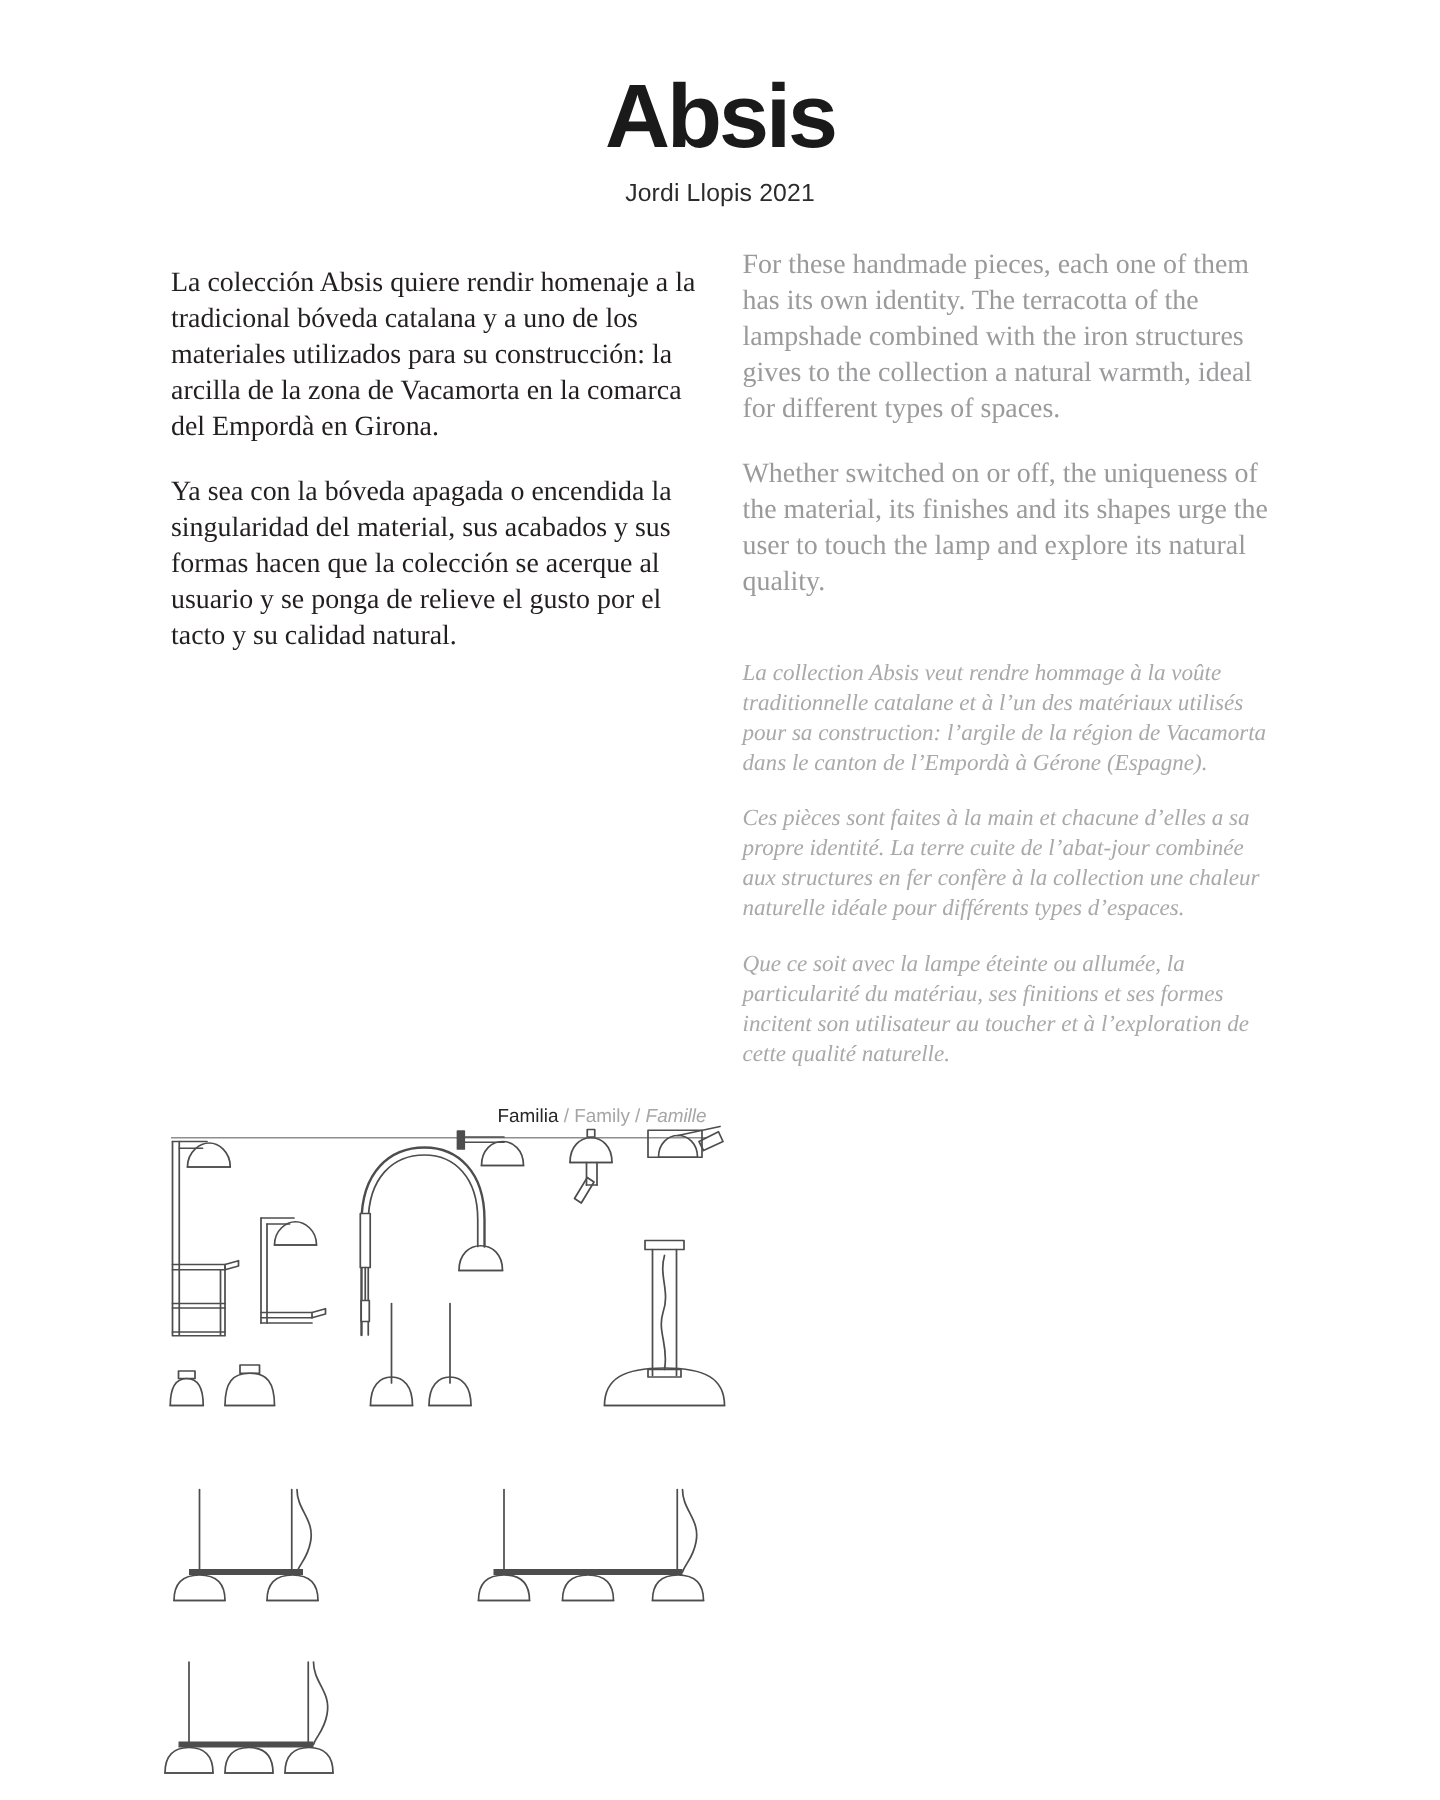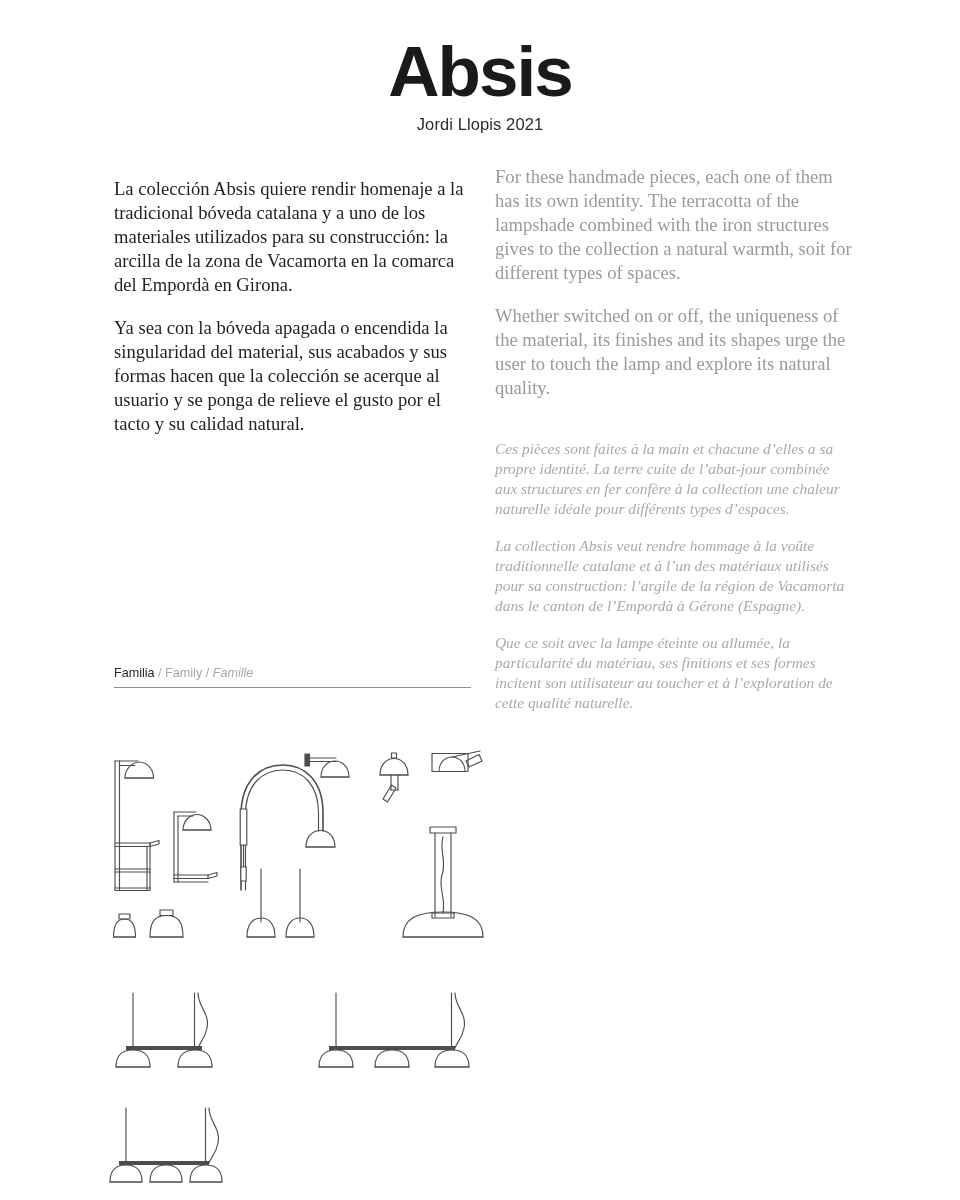--- a/index.html
+++ b/index.html
@@ -21,11 +21,11 @@
   .title {
     font-family: "Liberation Sans", sans-serif;
     font-weight: bold;
-    font-size: 71px;
+    font-size: 60px;
     letter-spacing: -2px;
     color: #1a1a1a;
     line-height: 1.0;
-    margin: 0;
+    margin: 12px;
   }
   .byline {
     font-family: "Liberation Sans", sans-serif;

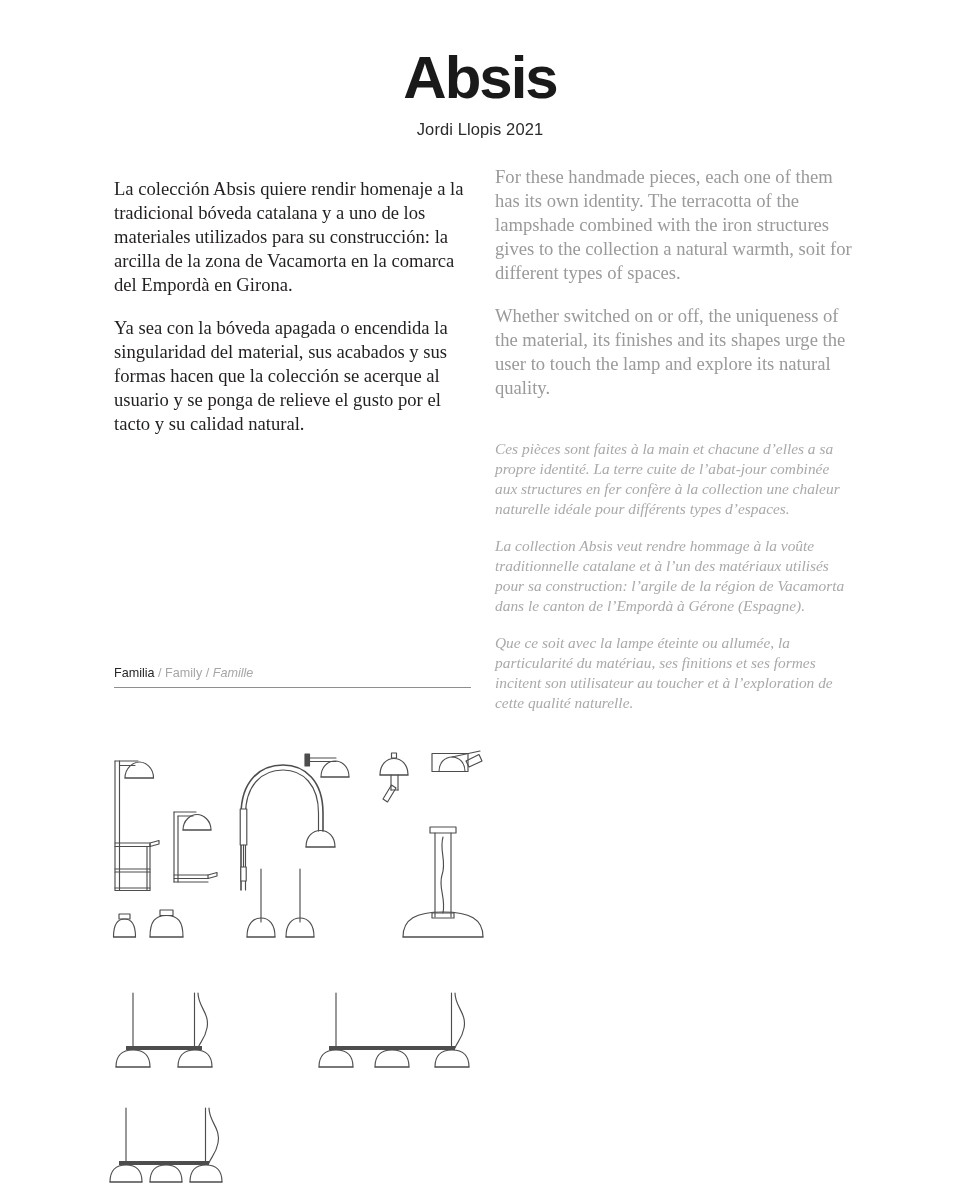--- a/index.html
+++ b/index.html
@@ -123,7 +123,7 @@
     </div>
 
     <div class="col col-right">
-      <p class="en">For these handmade pieces, each one of them has its own identity. The terracotta of the lampshade combined with the iron structures gives to the collection a natural warmth, soit for different types of spaces.</p>
+      <p class="en">For these handmade pieces, each one of them has its own identity. The terracotta of the lampshade combined with the iron structures gives to the collection a natural warmth, ideal for different types of spaces.</p>
       <p class="en">Whether switched on or off, the uniqueness of the material, its finishes and its shapes urge the user to touch the lamp and explore its natural quality.</p>
       <div class="fr-block">
         <p class="fr">Ces pièces sont faites à la main et chacune d’elles a sa propre identité. La terre cuite de l’abat-jour combinée aux structures en fer confère à la collection une chaleur naturelle idéale pour différents types d’espaces.</p>

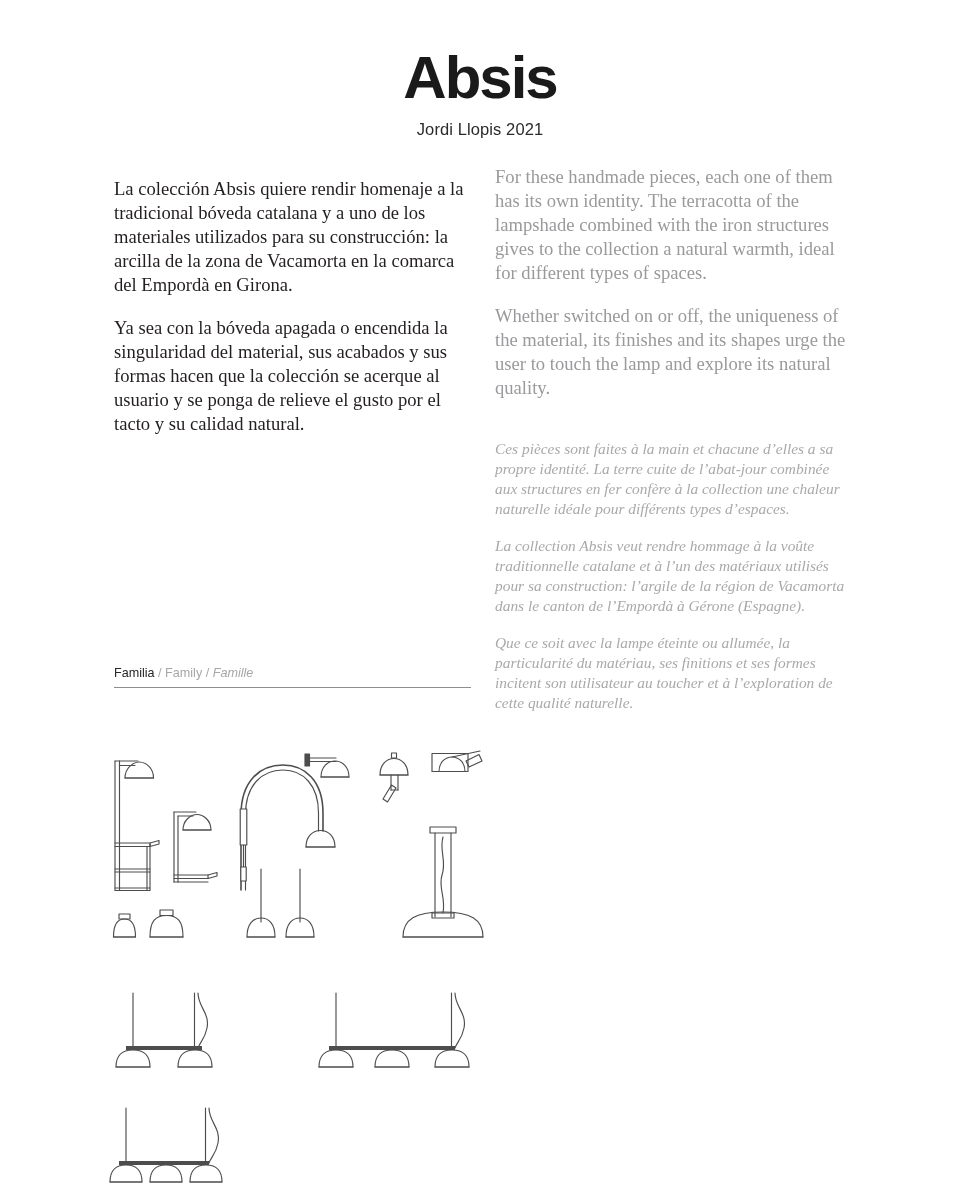--- a/index.html
+++ b/index.html
@@ -126,8 +126,8 @@
       <p class="en">For these handmade pieces, each one of them has its own identity. The terracotta of the lampshade combined with the iron structures gives to the collection a natural warmth, ideal for different types of spaces.</p>
       <p class="en">Whether switched on or off, the uniqueness of the material, its finishes and its shapes urge the user to touch the lamp and explore its natural quality.</p>
       <div class="fr-block">
+        <p class="fr">La collection Absis veut rendre hommage à la voûte traditionnelle catalane et à l’un des matériaux utilisés pour sa construction: l’argile de la région de Vacamorta dans le canton de l’Empordà à Gérone (Espagne).</p>
         <p class="fr">Ces pièces sont faites à la main et chacune d’elles a sa propre identité. La terre cuite de l’abat-jour combinée aux structures en fer confère à la collection une chaleur naturelle idéale pour différents types d’espaces.</p>
-        <p class="fr">La collection Absis veut rendre hommage à la voûte traditionnelle catalane et à l’un des matériaux utilisés pour sa construction: l’argile de la région de Vacamorta dans le canton de l’Empordà à Gérone (Espagne).</p>
         <p class="fr">Que ce soit avec la lampe éteinte ou allumée, la particularité du matériau, ses finitions et ses formes incitent son utilisateur au toucher et à l’exploration de cette qualité naturelle.</p>
       </div>
     </div>

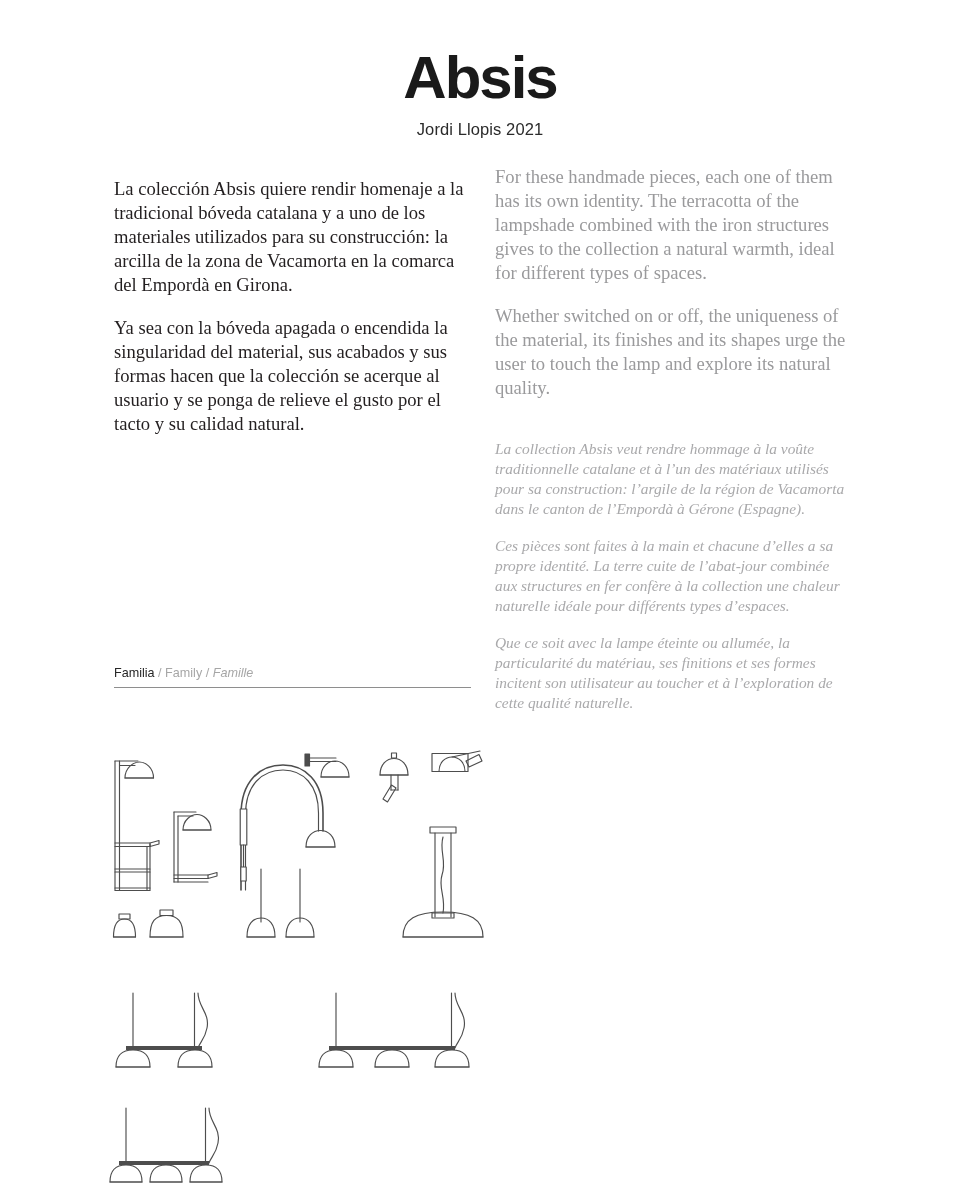--- a/index.html
+++ b/index.html
@@ -77,8 +77,9 @@
   .family {
     position: absolute;
     left: 114px;
-    top: 667px;
+    top: 738px;
     width: 357px;
+    text-align: right;
   }
   .family-label {
     font-family: "Liberation Sans", sans-serif;

